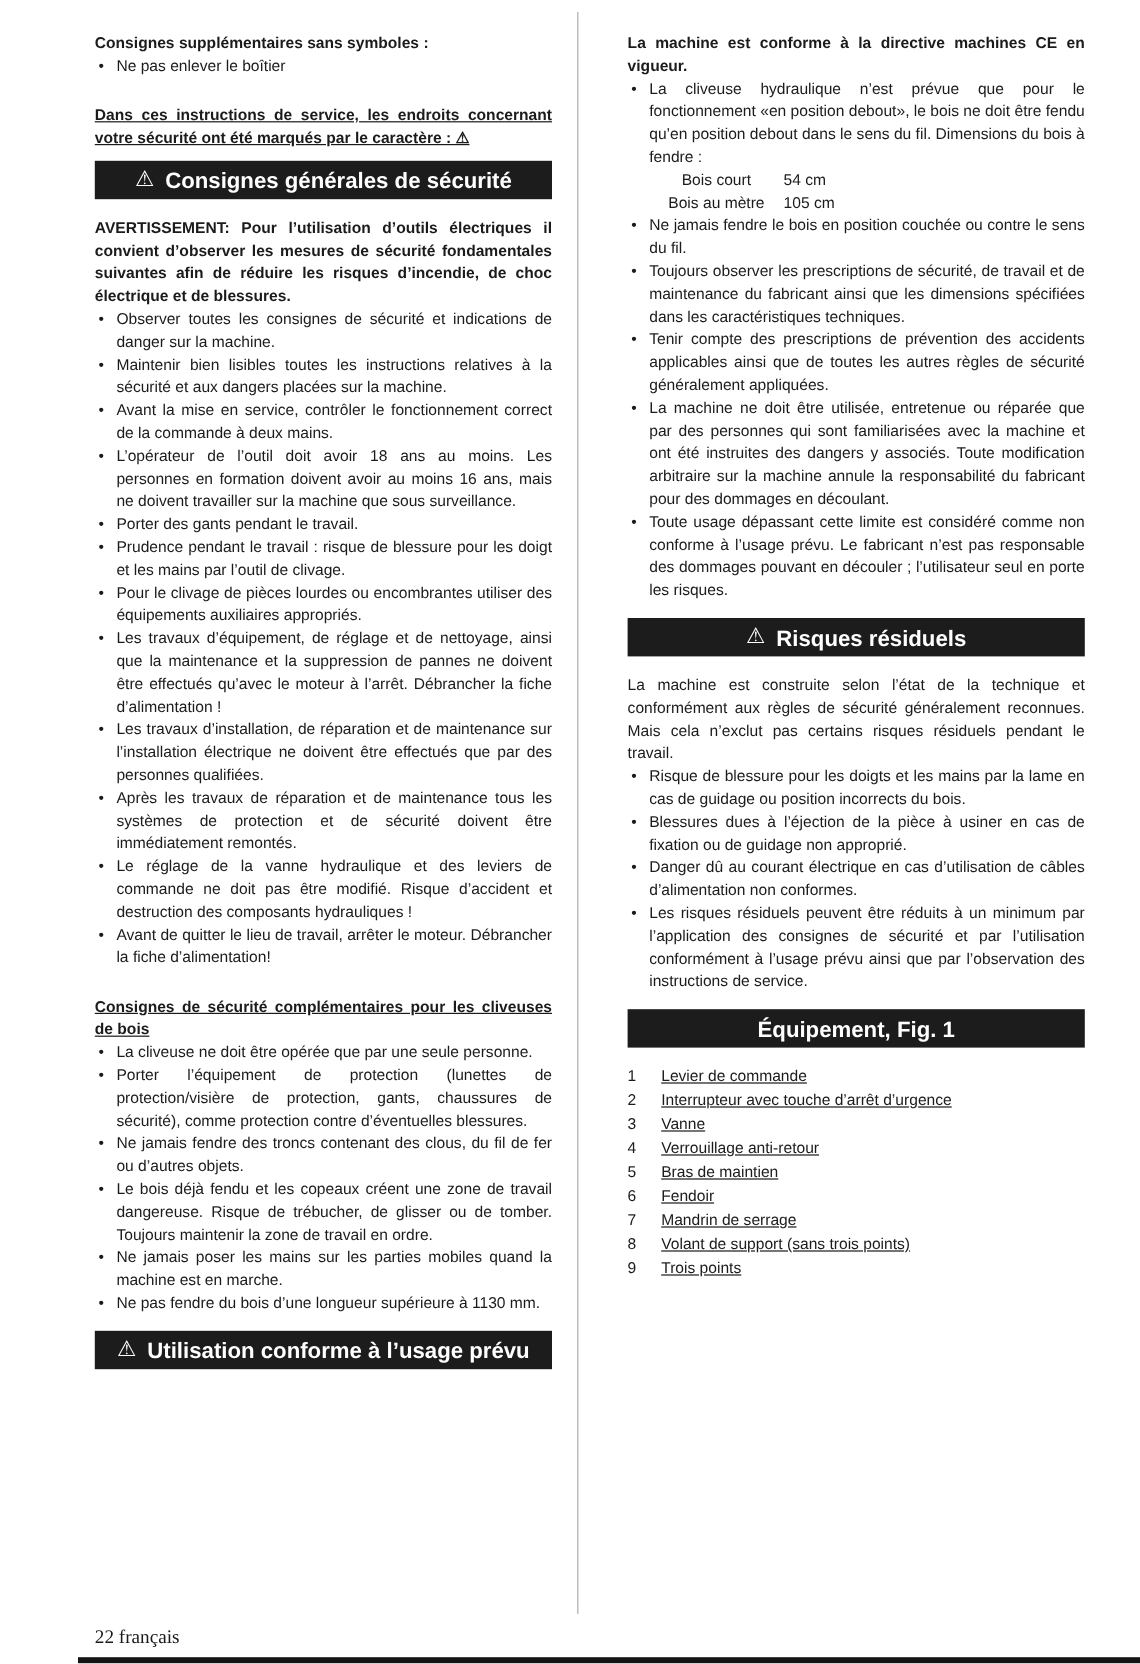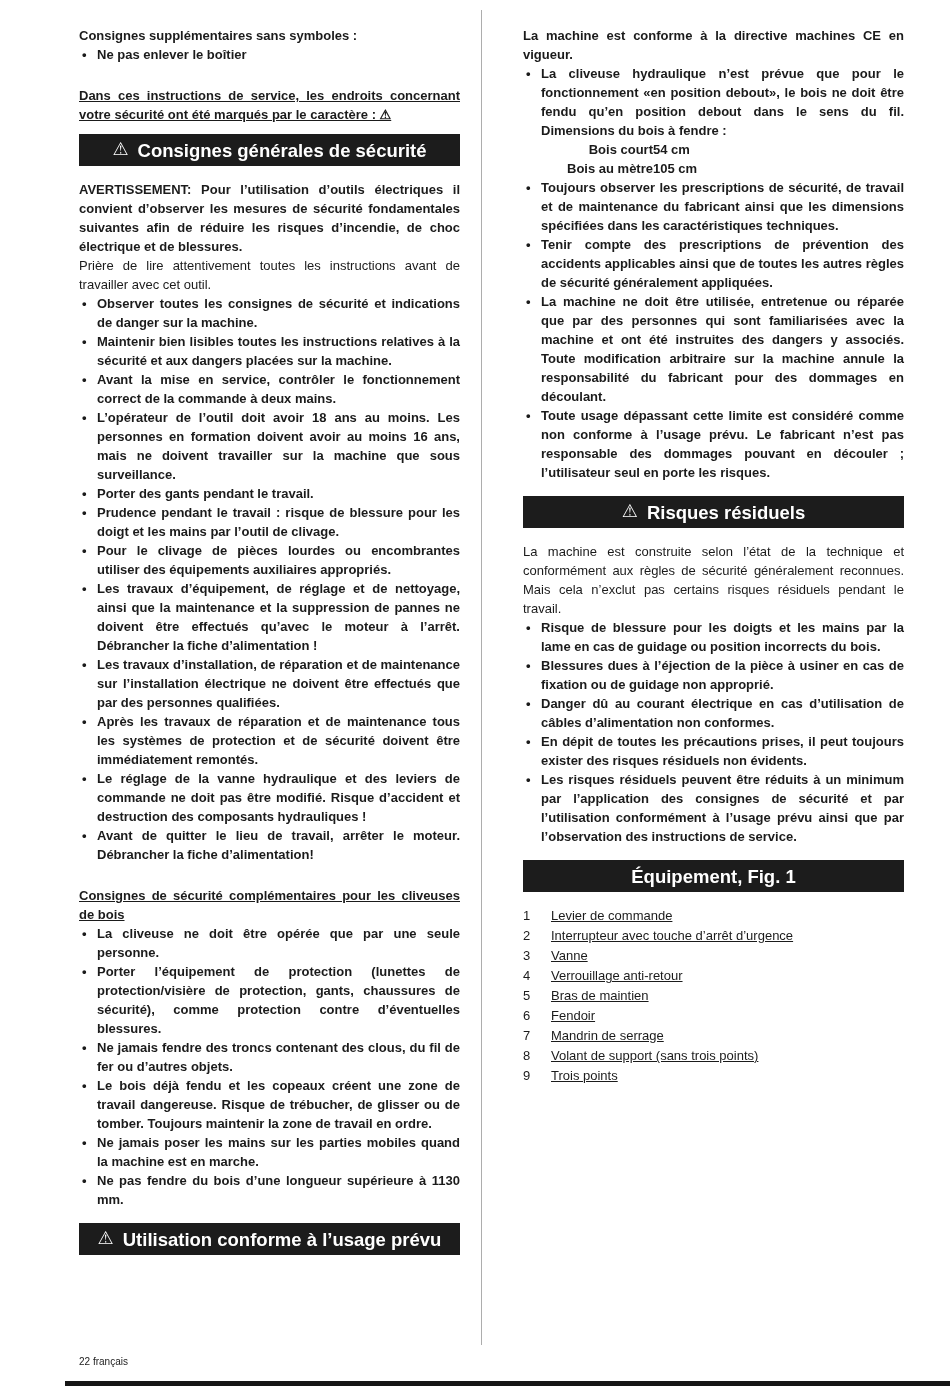--- a/index.html
+++ b/index.html
@@ -30,7 +30,7 @@
   .para { margin: 0; }
   .bullets + .bold-para { margin-top: 22px; text-decoration: underline; }
 
-  .bullets { list-style: none; margin: 0; padding: 0; font-weight: bold; }
+  .bullets { list-style: none; margin: 0; padding: 0; }
   .bullets li { position: relative; padding-left: 18px; }
   .bullets li::before {
     content: "\2022";

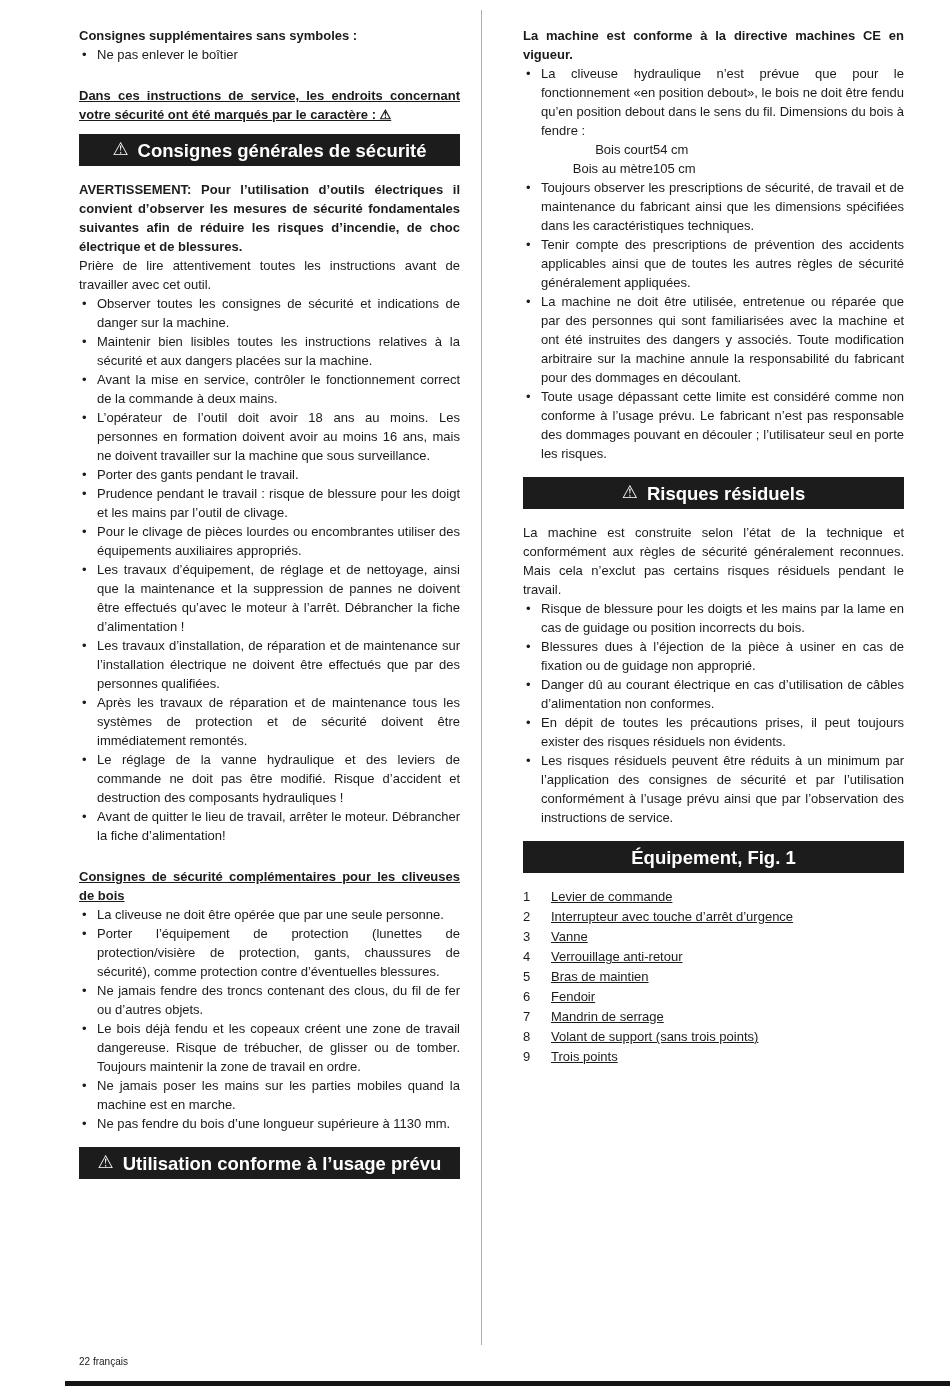--- a/index.html
+++ b/index.html
@@ -48,7 +48,7 @@
   .bullets + .bar { margin-top: 14px; }
   .warn-icon { font-size: 18px; font-weight: normal; line-height: 1; position: relative; top: -1px; }
 
-  .spec-row { display: flex; text-align: right; }
+  .spec-row { display: flex; text-align: center; }
   .spec-label { width: 112px; flex: none; }
   .spec-value { flex: none; }
 

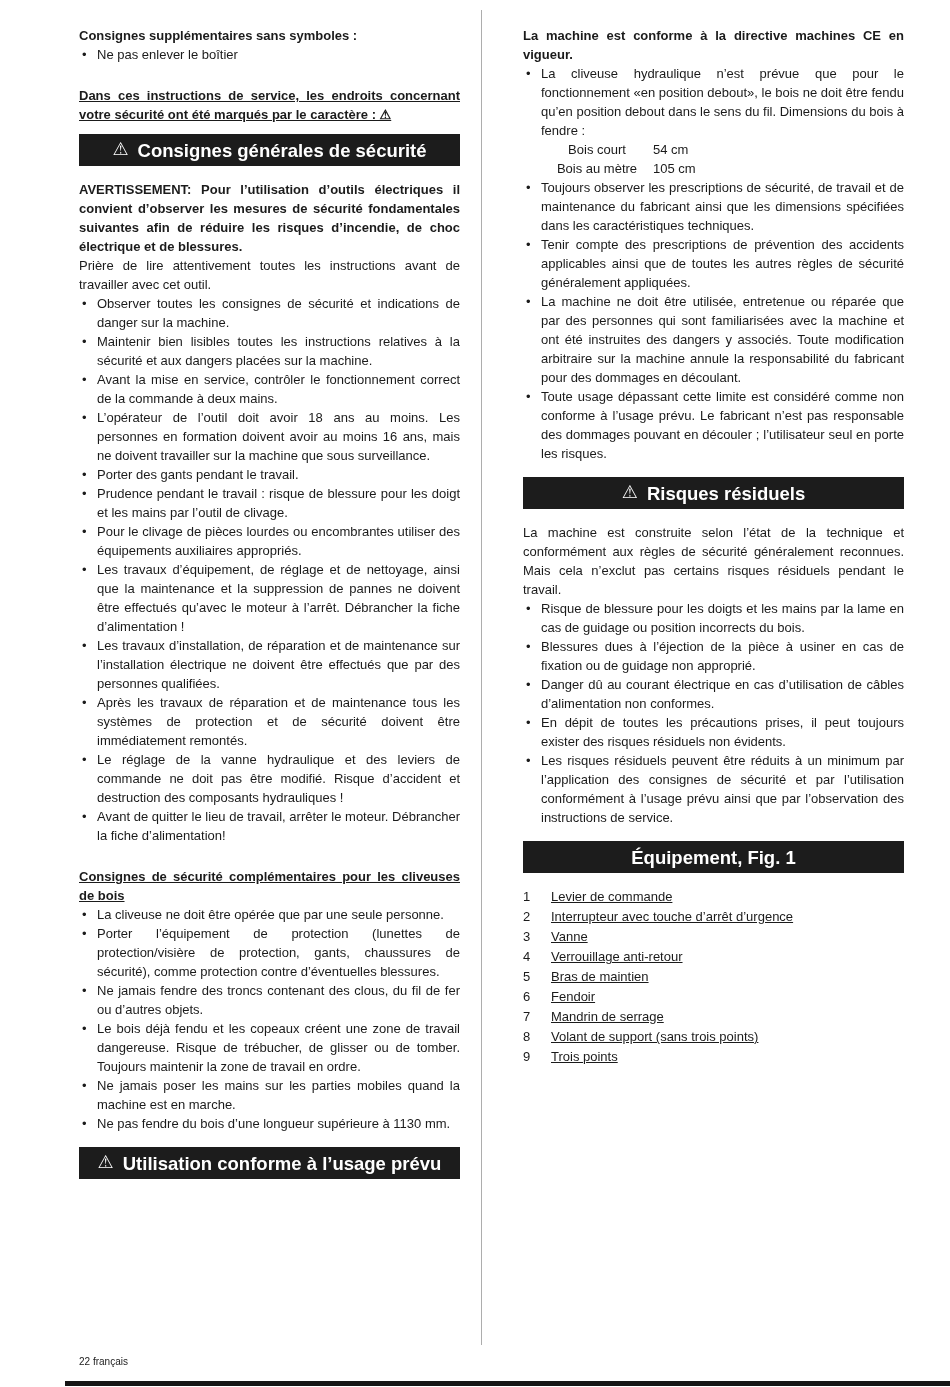--- a/index.html
+++ b/index.html
@@ -121,6 +121,7 @@
             <span class="spec-label">Bois au mètre</span>
             <span class="spec-value">105 cm</span>
           </div></li>
+        <li><span>Ne jamais fendre le bois en position couchée ou contre le sens du fil.</span></li>
         <li><span>Toujours observer les prescriptions de sécurité, de travail et de maintenance du fabricant ainsi que les dimensions spécifiées dans les caractéristiques techniques.</span></li>
         <li><span>Tenir compte des prescriptions de prévention des accidents applicables ainsi que de toutes les autres règles de sécurité généralement appliquées.</span></li>
         <li><span>La machine ne doit être utilisée, entretenue ou réparée que par des personnes qui sont familiarisées avec la machine et ont été instruites des dangers y associés. Toute modification arbitraire sur la machine annule la responsabilité du fabricant pour des dommages en découlant.</span></li>

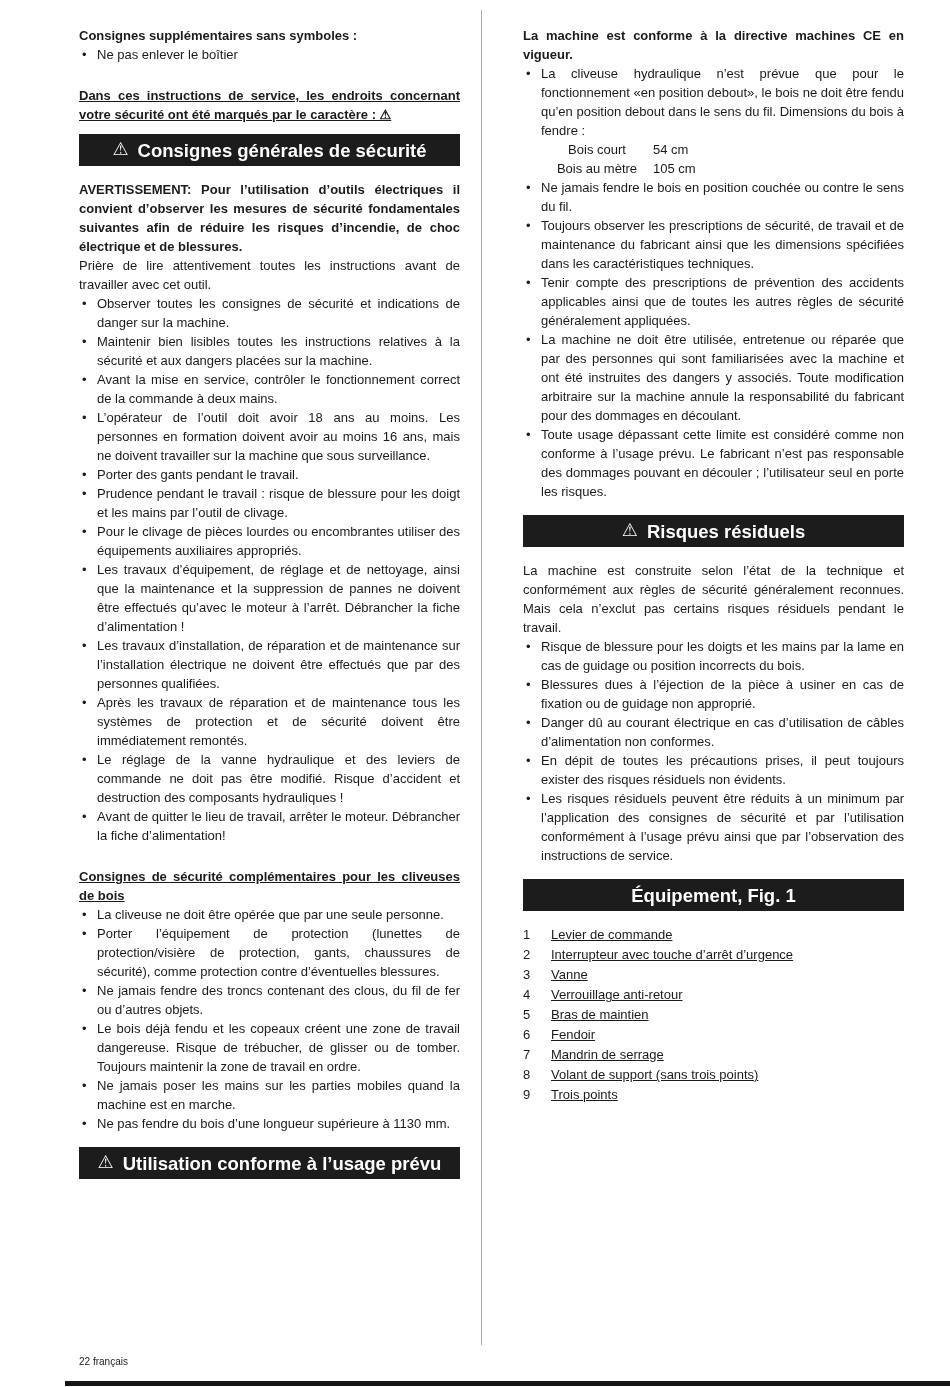--- a/index.html
+++ b/index.html
@@ -82,7 +82,6 @@
         <span class="bar-label">Consignes générales de sécurité</span>
       </div>
       <p class="bold-para">AVERTISSEMENT: Pour l’utilisation d’outils électriques il convient d’observer les mesures de sécurité fondamentales suivantes afin de réduire les risques d’incendie, de choc électrique et de blessures.</p>
-      <p class="para">Prière de lire attentivement toutes les instructions avant de travailler avec cet outil.</p>
       <ul class="bullets">
         <li><span>Observer toutes les consignes de sécurité et indications de danger sur la machine.</span></li>
         <li><span>Maintenir bien lisibles toutes les instructions relatives à la sécurité et aux dangers placées sur la machine.</span></li>

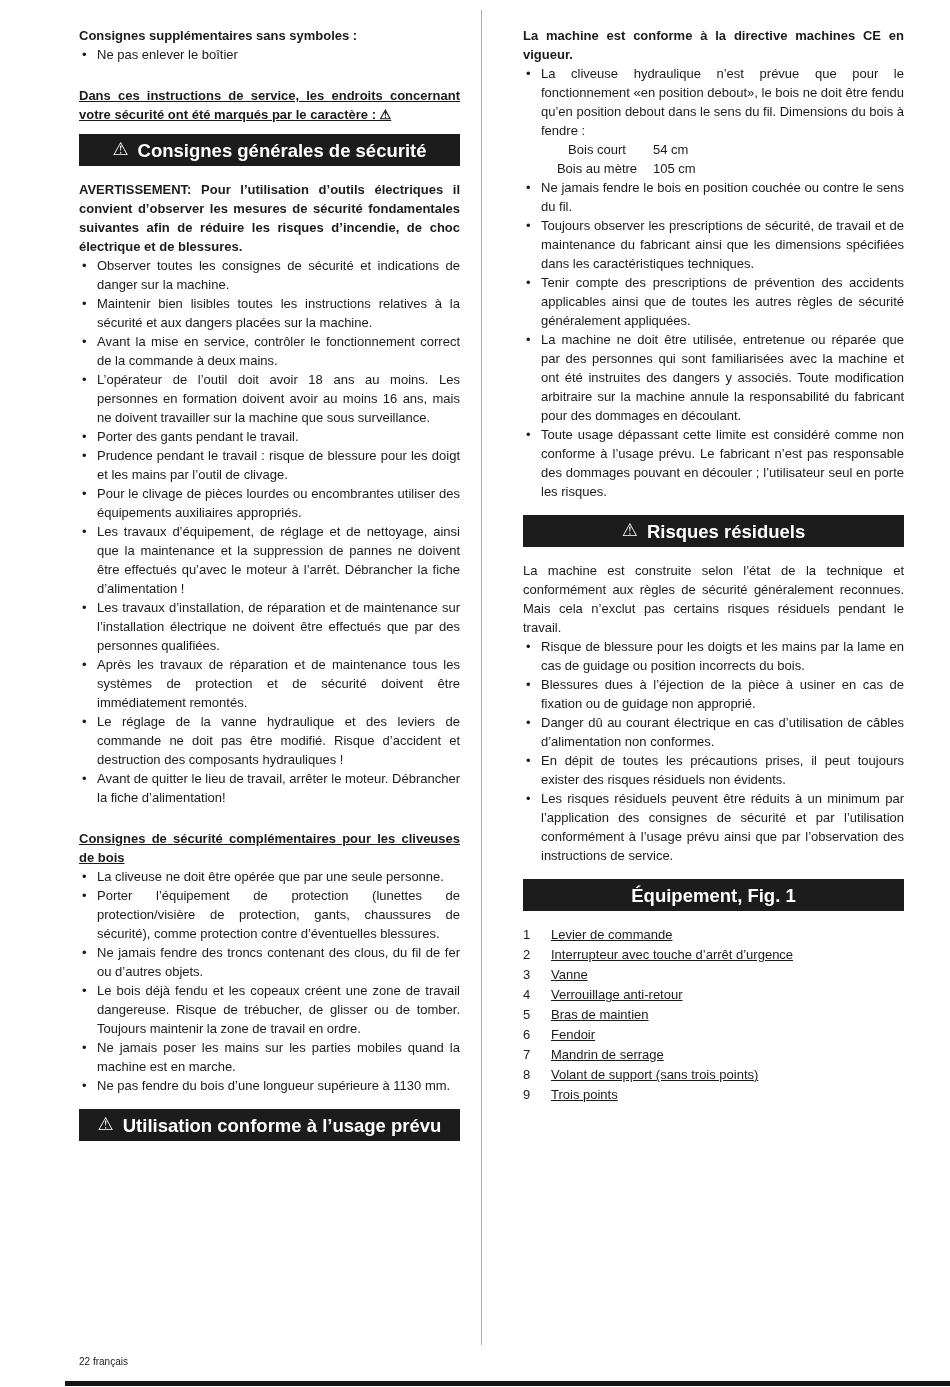--- a/index.html
+++ b/index.html
@@ -135,7 +135,6 @@
         <li><span>Risque de blessure pour les doigts et les mains par la lame en cas de guidage ou position incorrects du bois.</span></li>
         <li><span>Blessures dues à l’éjection de la pièce à usiner en cas de fixation ou de guidage non approprié.</span></li>
         <li><span>Danger dû au courant électrique en cas d’utilisation de câbles d’alimentation non conformes.</span></li>
-        <li><span>En dépit de toutes les précautions prises, il peut toujours exister des risques résiduels non évidents.</span></li>
         <li><span>Les risques résiduels peuvent être réduits à un minimum par l’application des consignes de sécurité et par l’utilisation conformément à l’usage prévu ainsi que par l’observation des instructions de service.</span></li>
       </ul>
       <div class="bar">

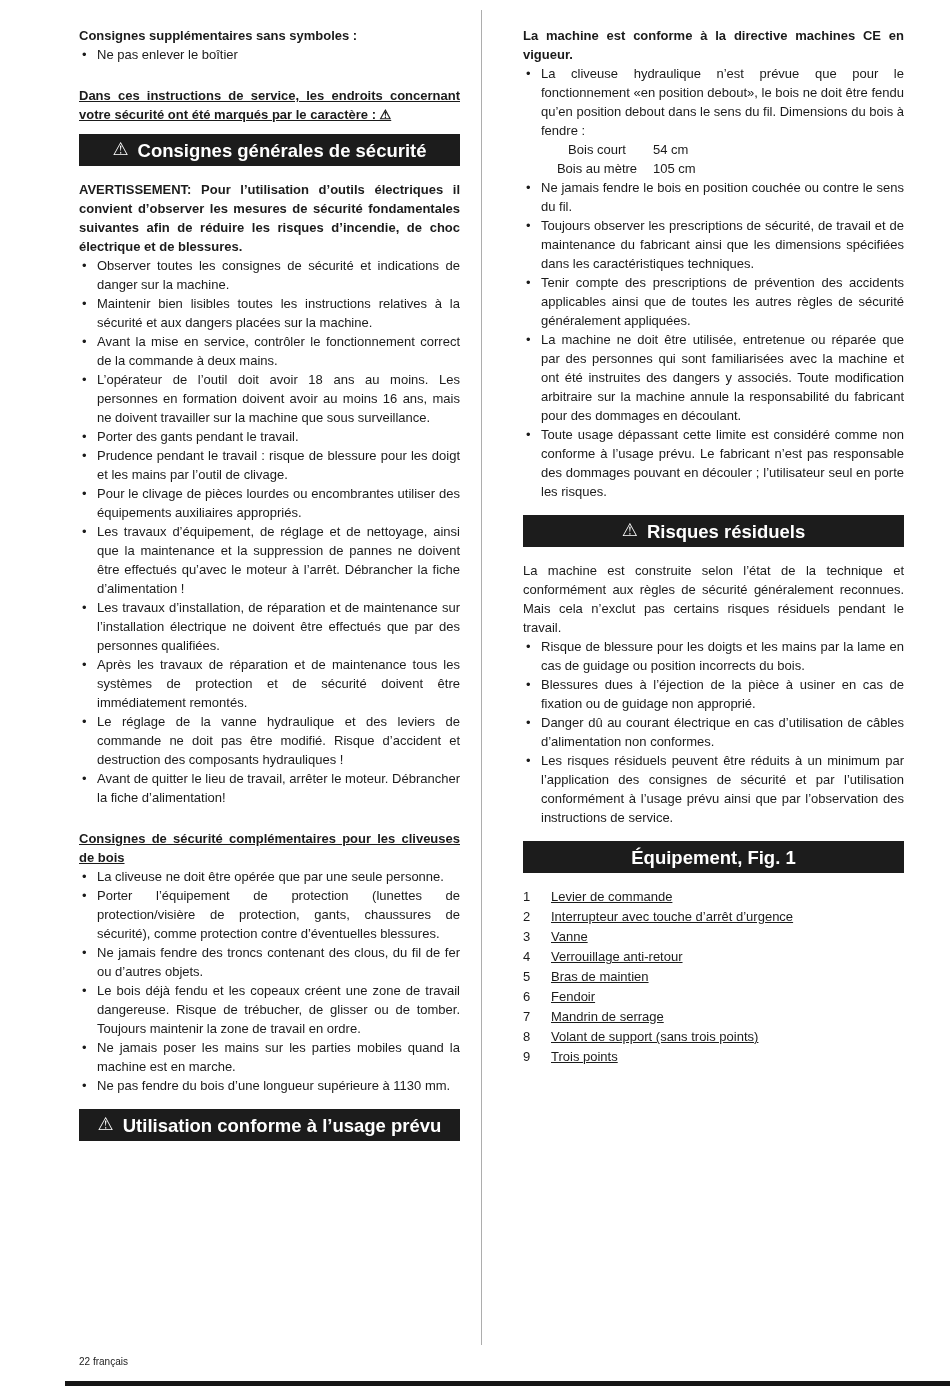--- a/index.html
+++ b/index.html
@@ -59,7 +59,7 @@
 
   .footer {
     position: absolute; left: 79px; top: 1356px;
-    font-size: 10px; color: #1b1b1b;
+    font-size: 16px; color: #1b1b1b; font-family: Liberation Serif, serif;
   }
   .bottom-rule {
     position: absolute; left: 65px; right: 0; top: 1381px;

